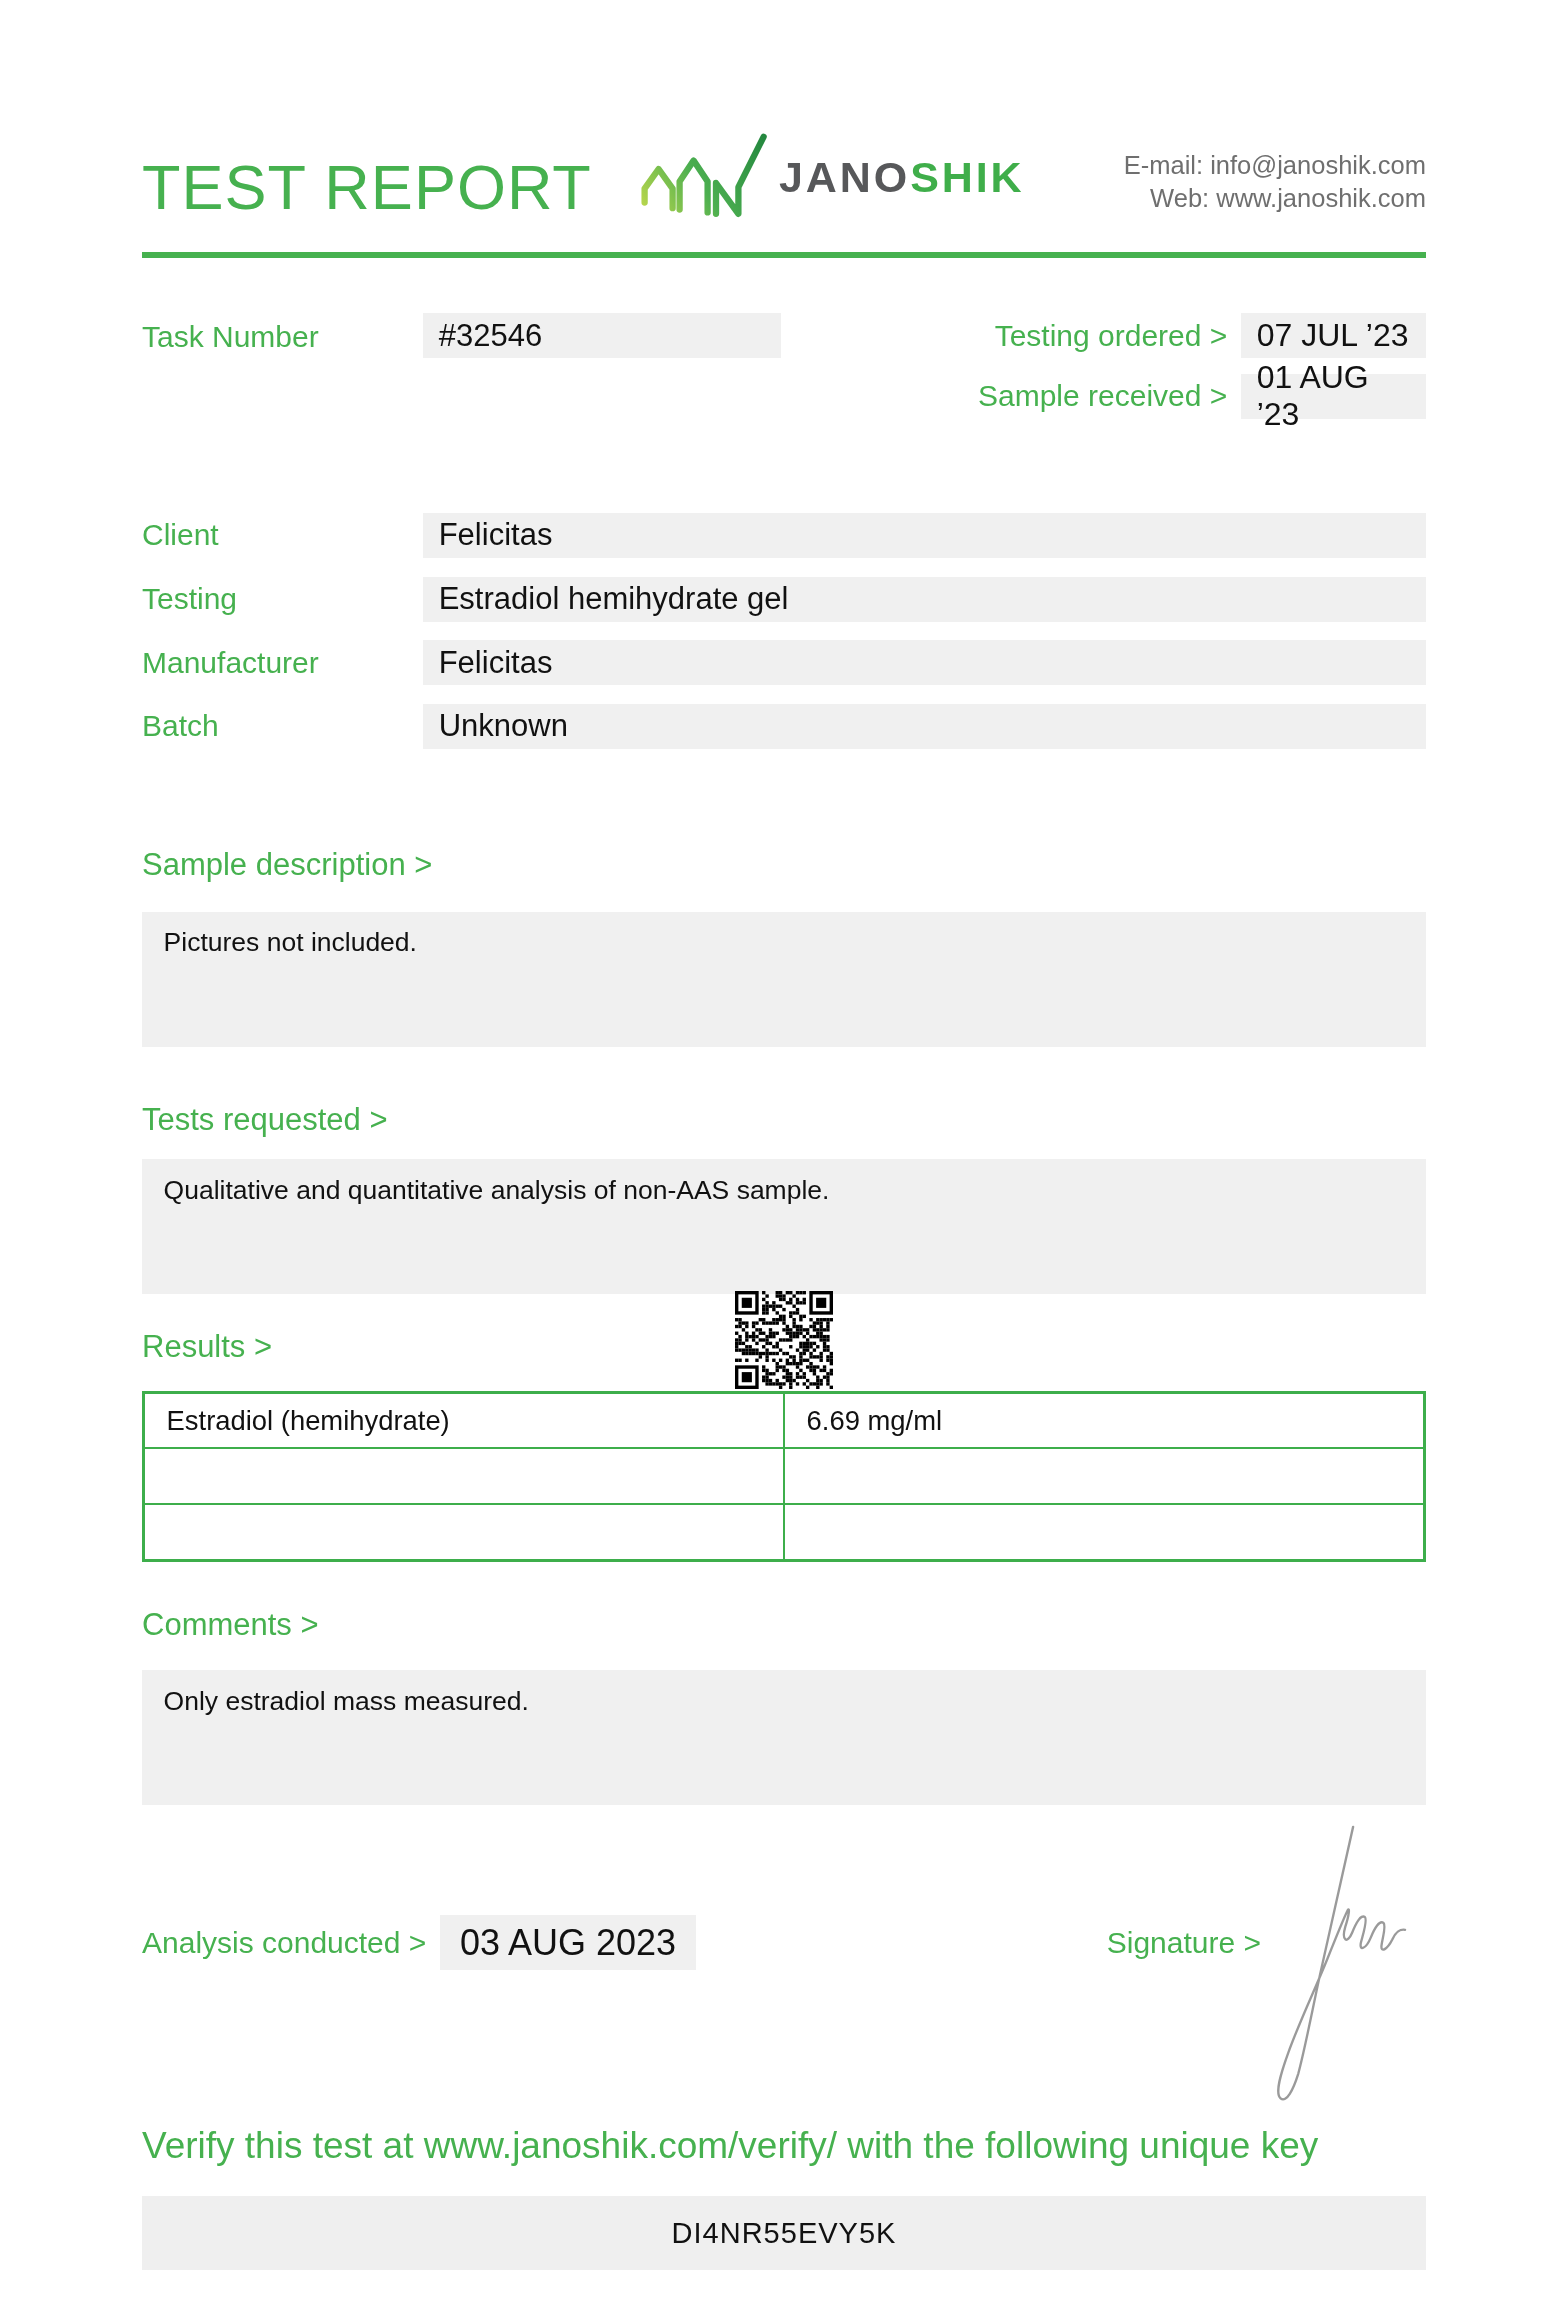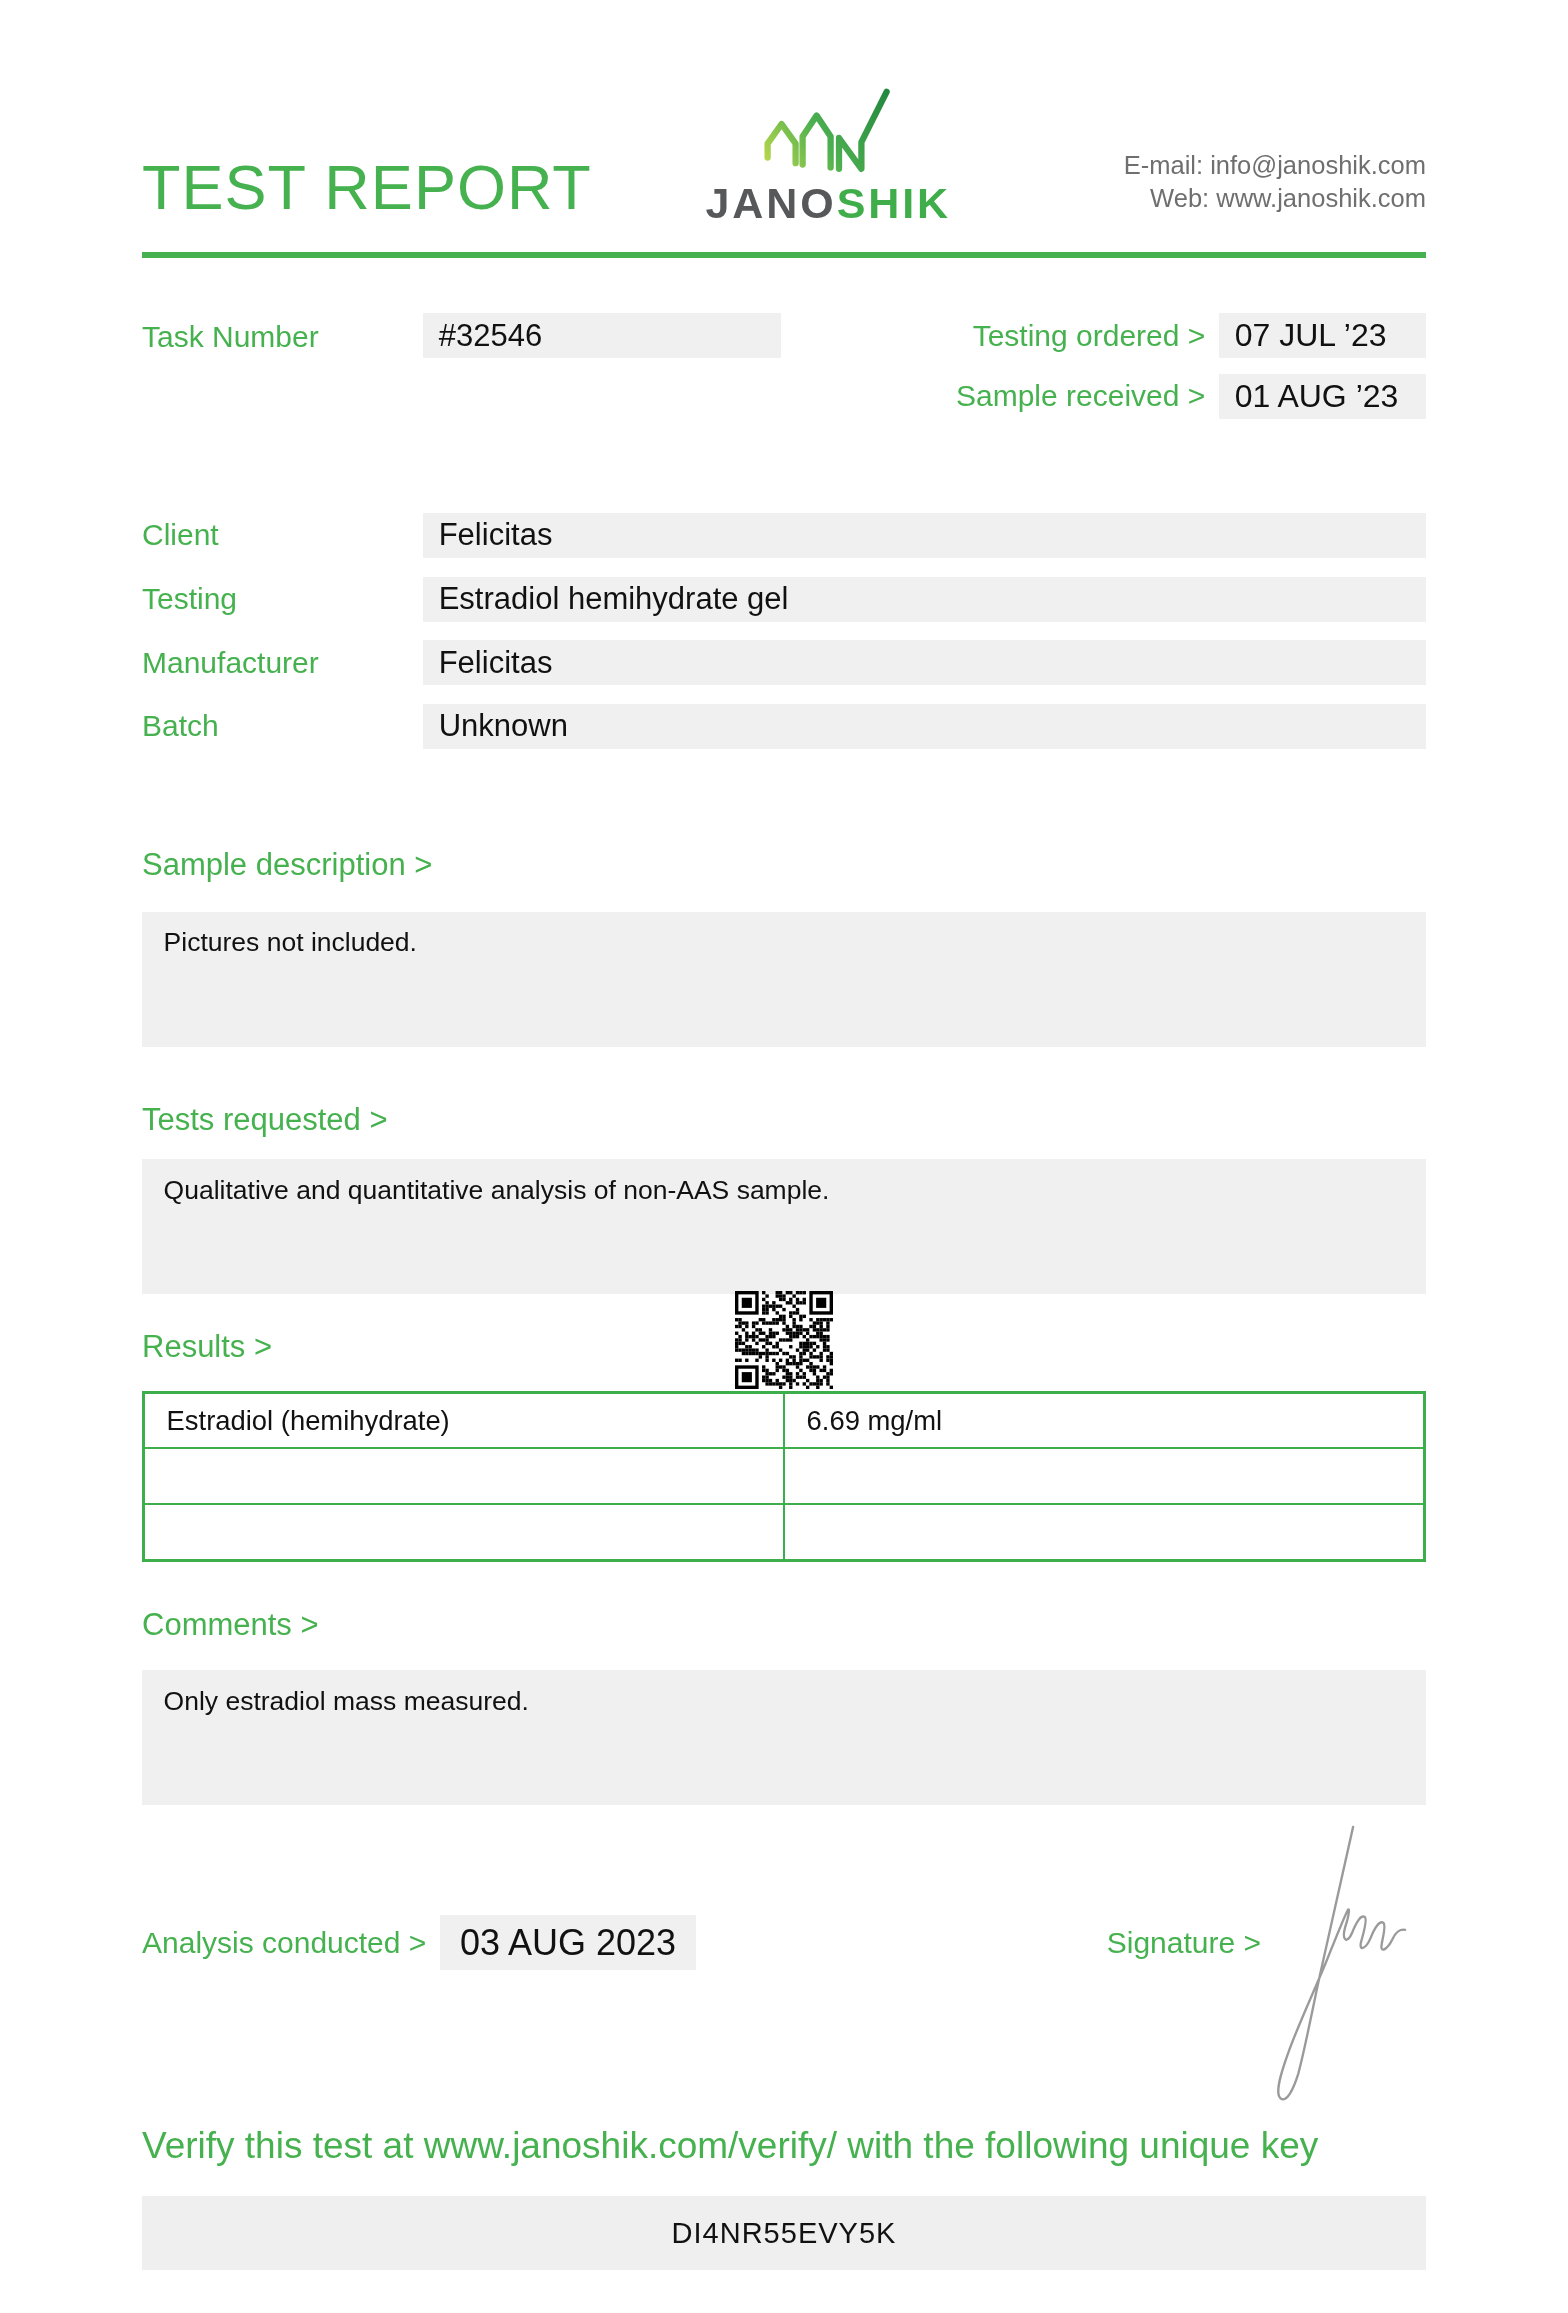--- a/index.html
+++ b/index.html
@@ -11,7 +11,7 @@
   
   .header { padding-top:69px; height:225px; display:flex; justify-content:space-between; align-items:flex-end; }
   .report-title { font-size:63px; color:#46B14F; line-height:1; letter-spacing:1px; padding-bottom:5.9px; }
-  .logo { display:flex; flex-direction:column; align-items:center; margin-right:59px; }
+  .logo { display:flex; align-items:center; margin-right:59px; }
   .logo-word { font-size:43px; font-weight:bold; letter-spacing:2.9px; line-height:1; margin-top:2px; }
   .logo-jano { color:#57585A; }
   .logo-shik { color:#3FAE4A; }

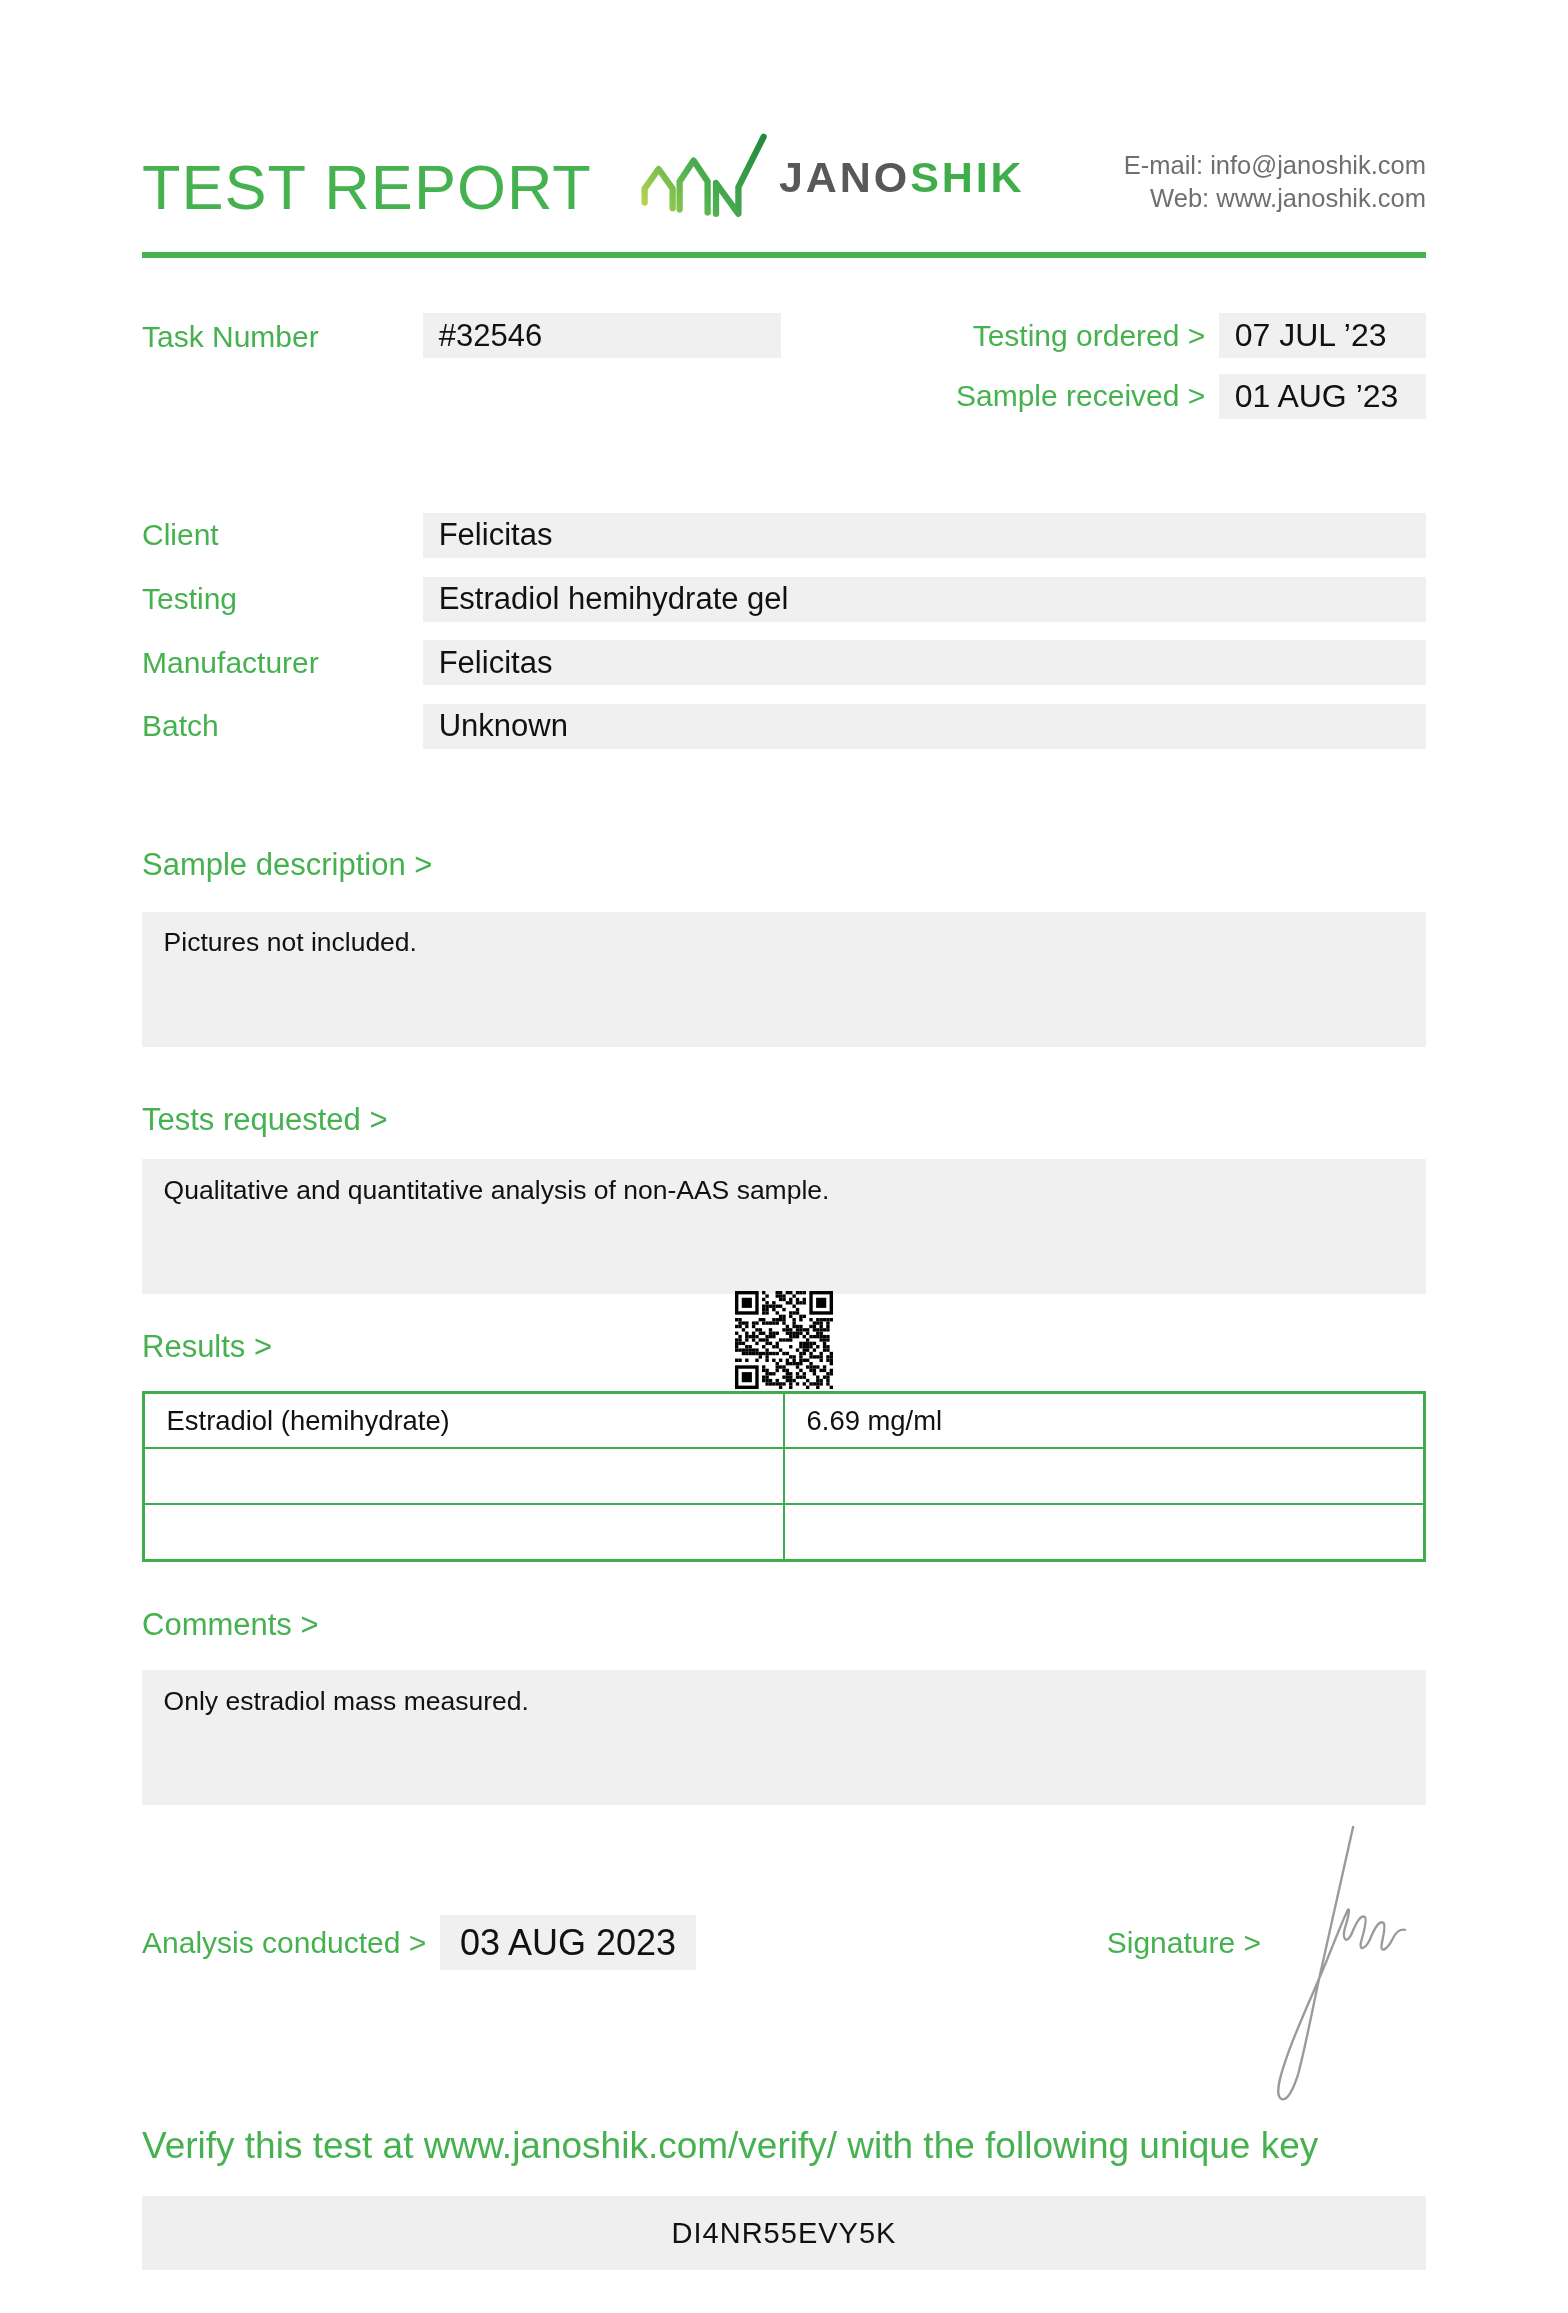--- a/index.html
+++ b/index.html
@@ -27,7 +27,7 @@
   .dates-col { margin-left:auto; display:flex; flex-direction:column; gap:15.7px;justify-content:center; }
   .date-row { display:flex; align-items:center; justify-content:flex-end; }
   .date-row .green-label { margin-right:13.7px; }
-  .date-box { width:207px; font-size:32px; }
+  .date-box { width:185px; font-size:32px; }
 
   
   .details { margin-top:94px; }

